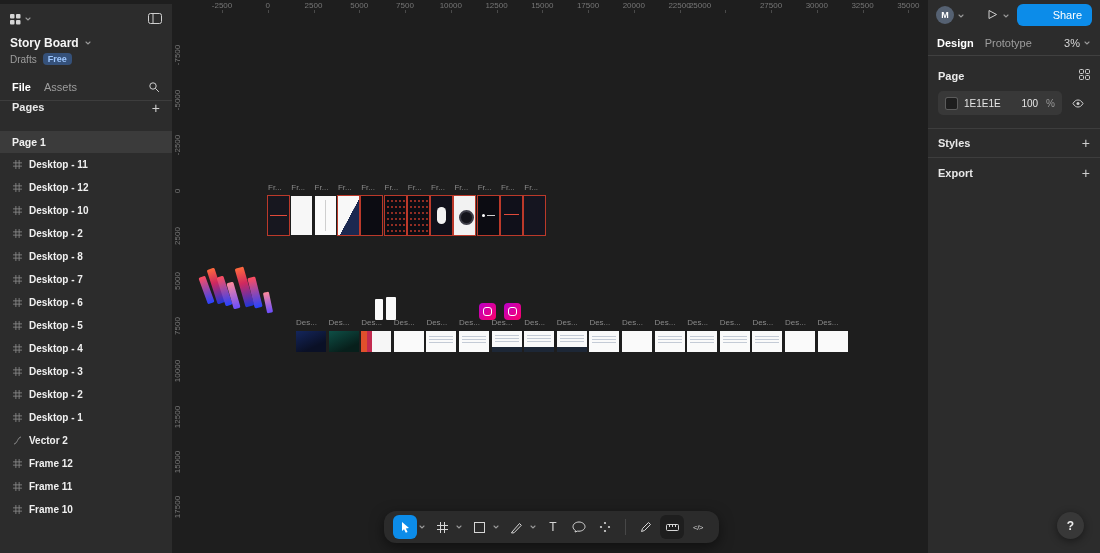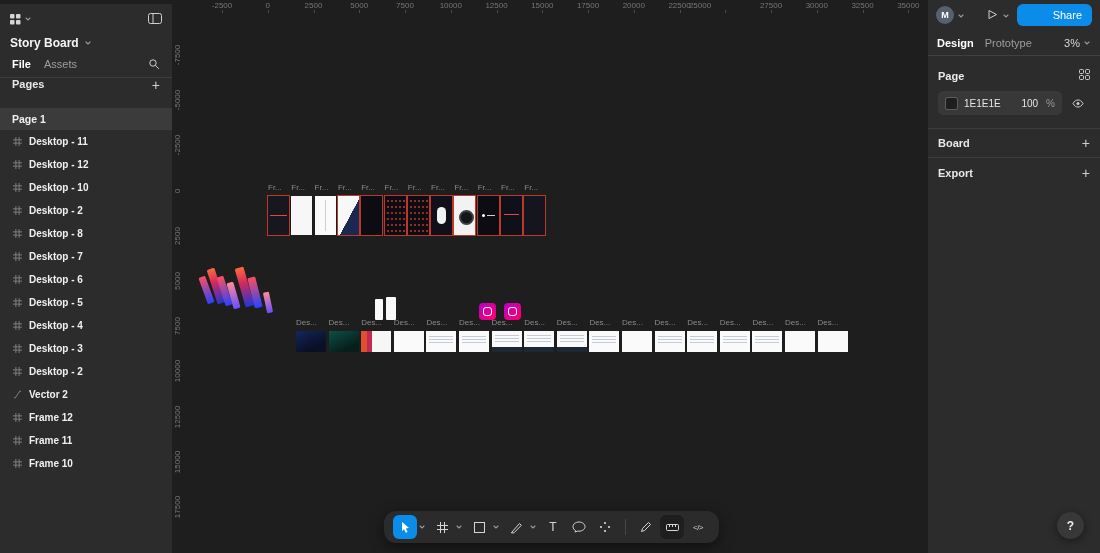--- a/index.html
+++ b/index.html
@@ -410,6 +410,10 @@
         <path d="M2 3l2 2 2-2" stroke="#9a9a9a" fill="none" stroke-width="1.1" stroke-linecap="round"></path>
       </svg>
   </div>
+  <div class="ls-sub">
+    <span>Drafts</span>
+    <span class="badge">Free</span>
+  </div>
 
   <div class="ls-tabs">
     <span class="ltab active">File</span>

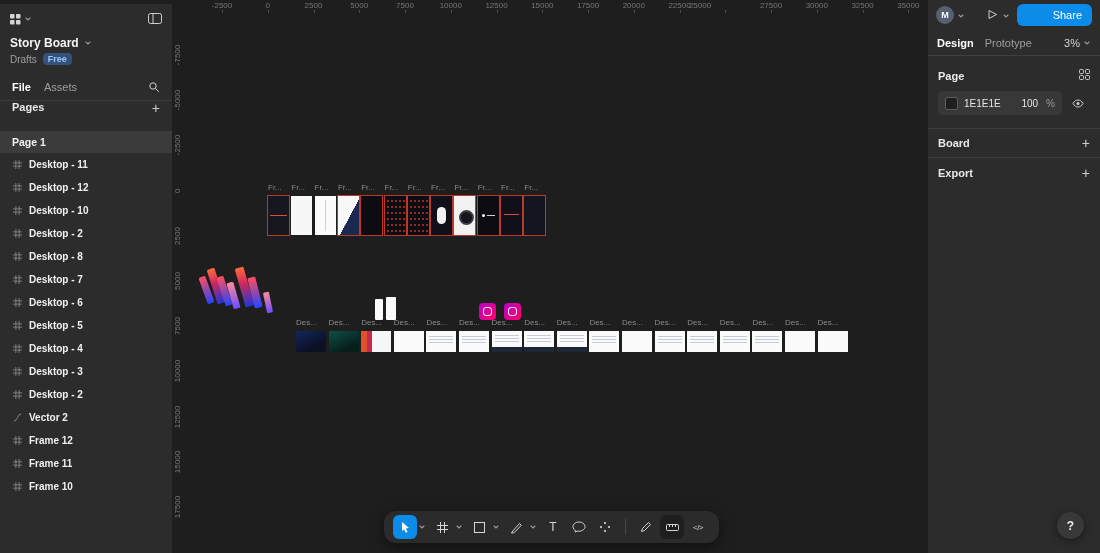--- a/index.html
+++ b/index.html
@@ -655,7 +655,7 @@
 
   <div>
       <div class="sec-row">
-        <span>Board</span>
+        <span>Styles</span>
         <span class="sec-action">+</span>
       </div>
       <div class="sec-row">

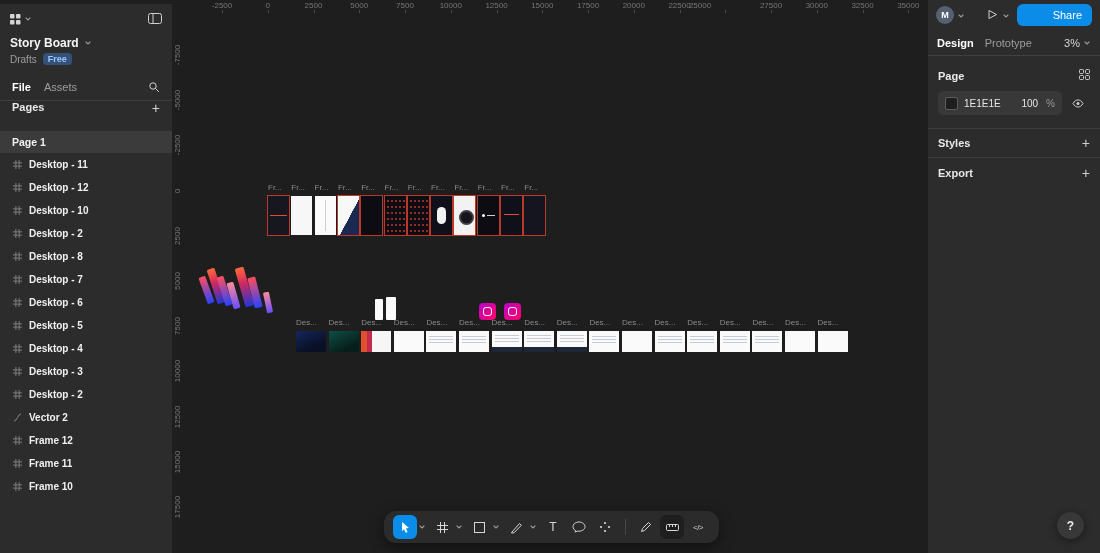--- a/index.html
+++ b/index.html
@@ -558,6 +558,17 @@
       </div>
       <div class="layer-row">
         <div class="licon">
+          <svg width="9" height="9" viewBox="0 0 11 11" stroke="#8c8c8c">
+            <line x1="3.5" y1="0" x2="3.5" y2="11"></line>
+            <line x1="7.5" y1="0" x2="7.5" y2="11"></line>
+            <line x1="0" y1="3.5" x2="11" y2="3.5"></line>
+            <line x1="0" y1="7.5" x2="11" y2="7.5"></line>
+          </svg>
+        </div>
+        <div class="lname">Desktop - 1</div>
+      </div>
+      <div class="layer-row">
+        <div class="licon">
           <svg width="9" height="9" viewBox="0 0 9 9">
             <path d="M1 8C4 8 5 1 8 1" stroke="#8c8c8c" fill="none"></path>
           </svg>

